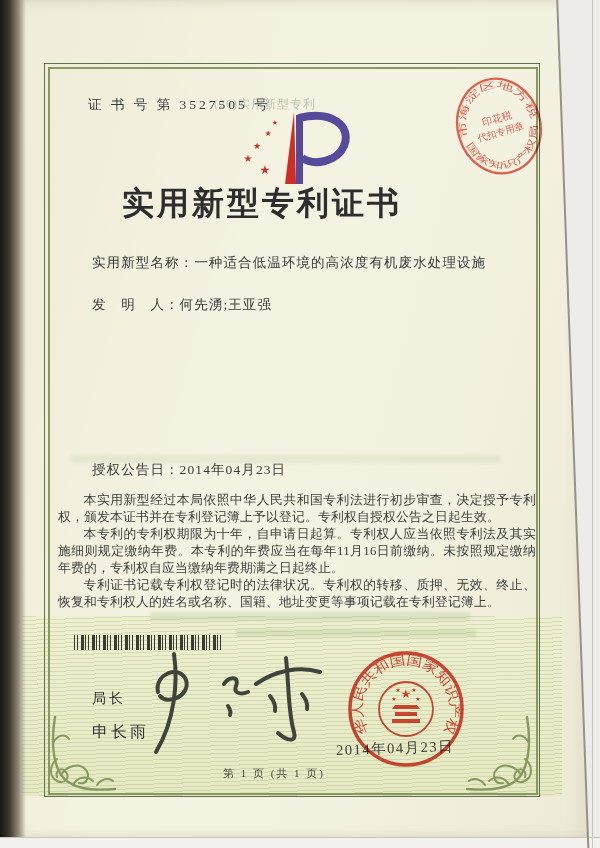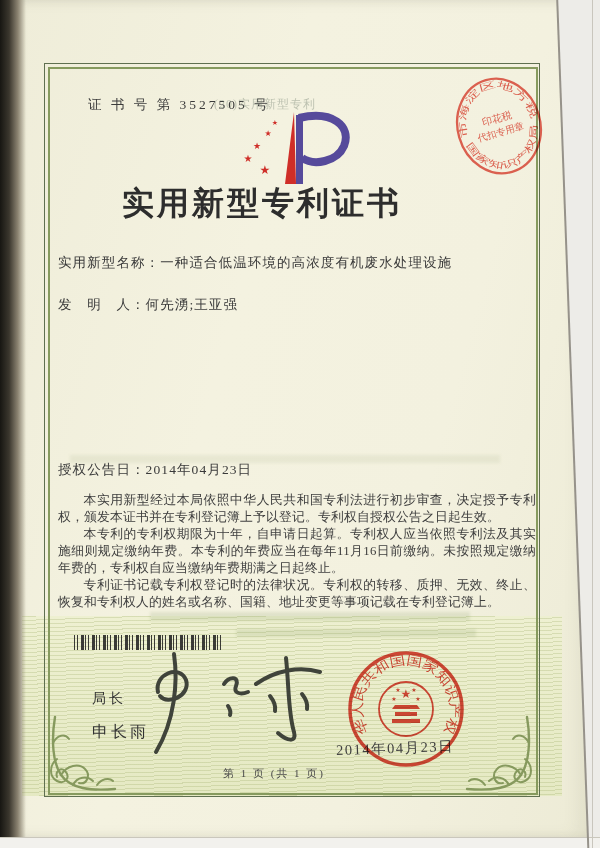--- a/index.html
+++ b/index.html
@@ -49,7 +49,7 @@
   .title { position:absolute; left:44px; top:182px; width:436px; text-align:center;
     font-size:32px; font-weight:700; letter-spacing:3px; color:#2d2d2d; z-index:3; }
 
-  .row { position:absolute; left:58px; font-size:13.5px; letter-spacing:1.1px;
+  .row { position:absolute; left:92px; font-size:13.5px; letter-spacing:1.1px;
     color:#3a3a3a; z-index:3; white-space:nowrap; }
 
   .paras { position:absolute; left:58px; top:492px; width:478px; z-index:3;

